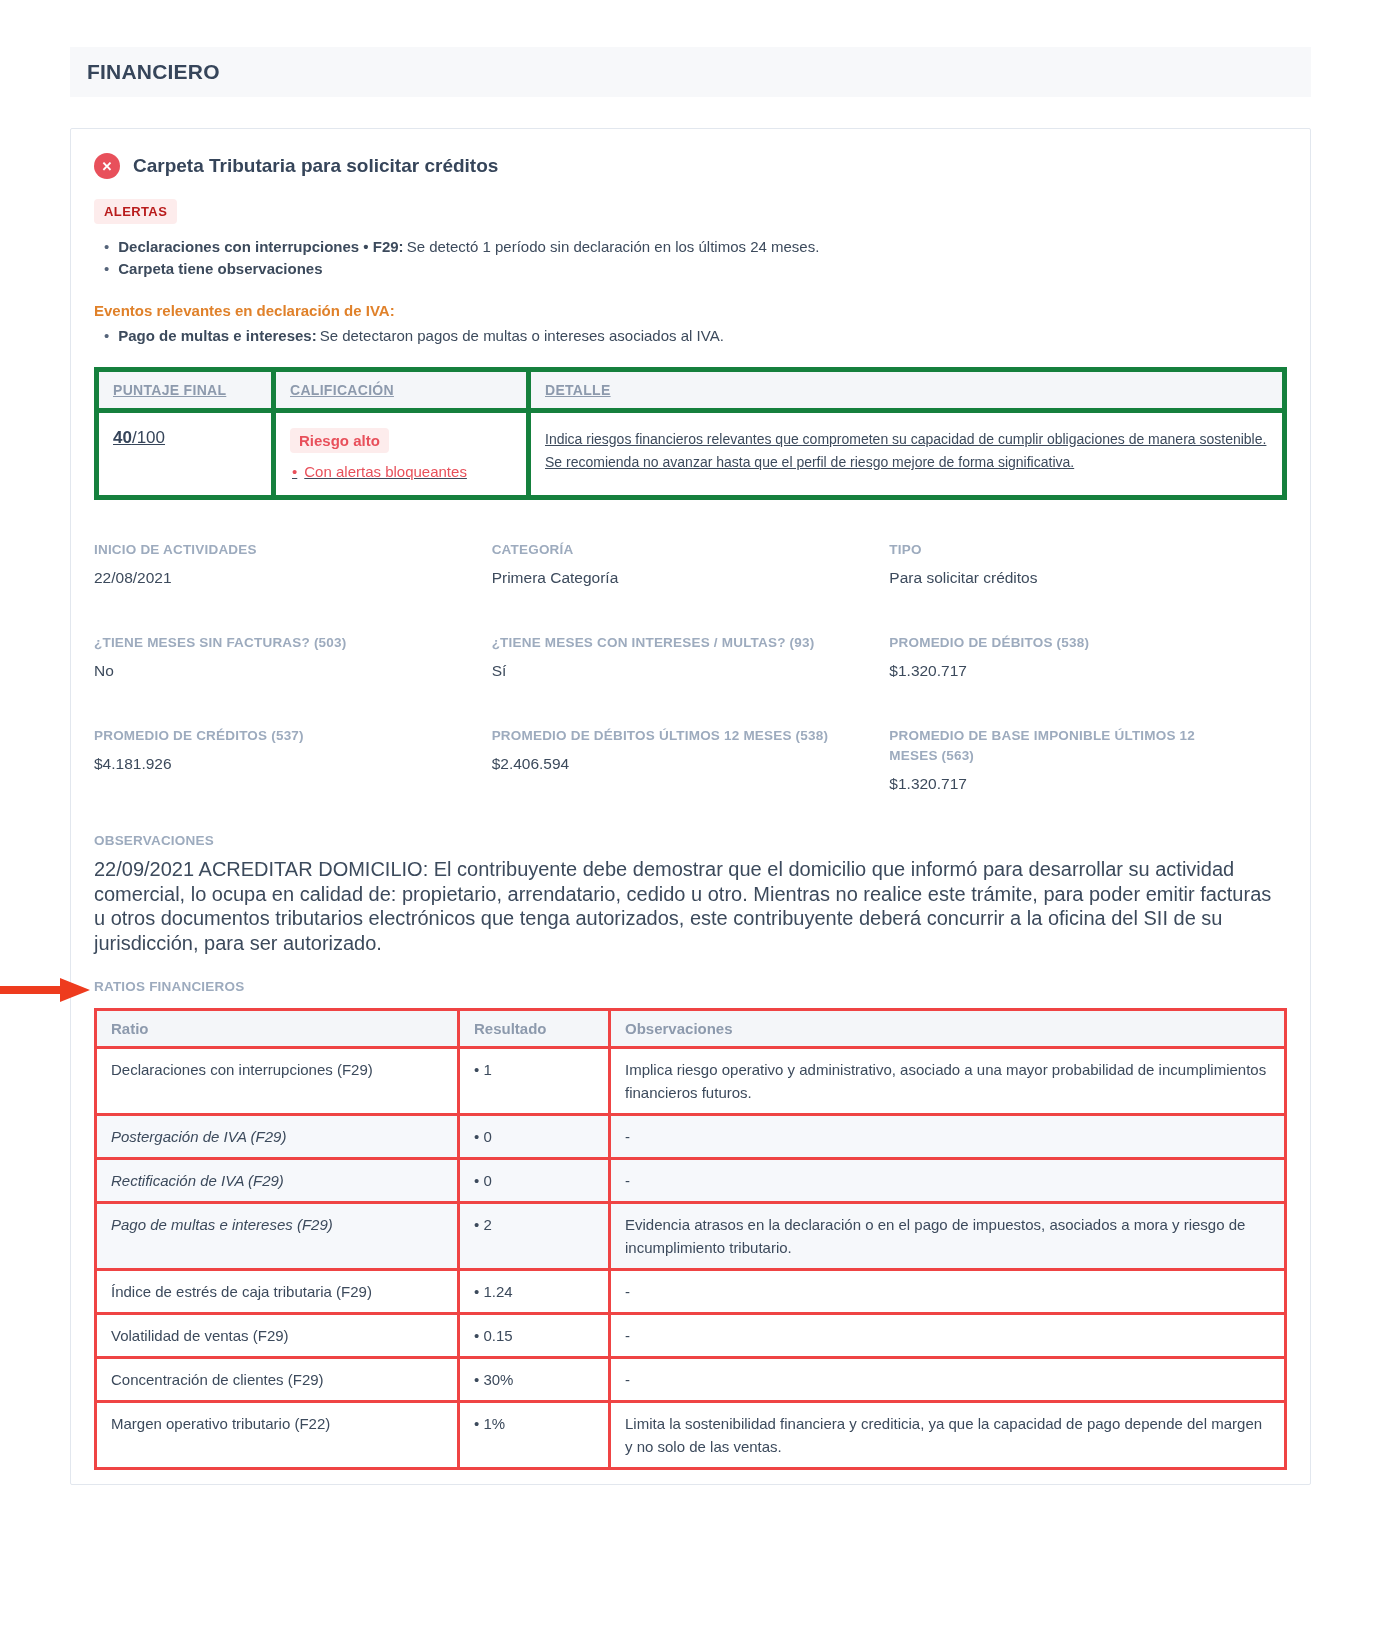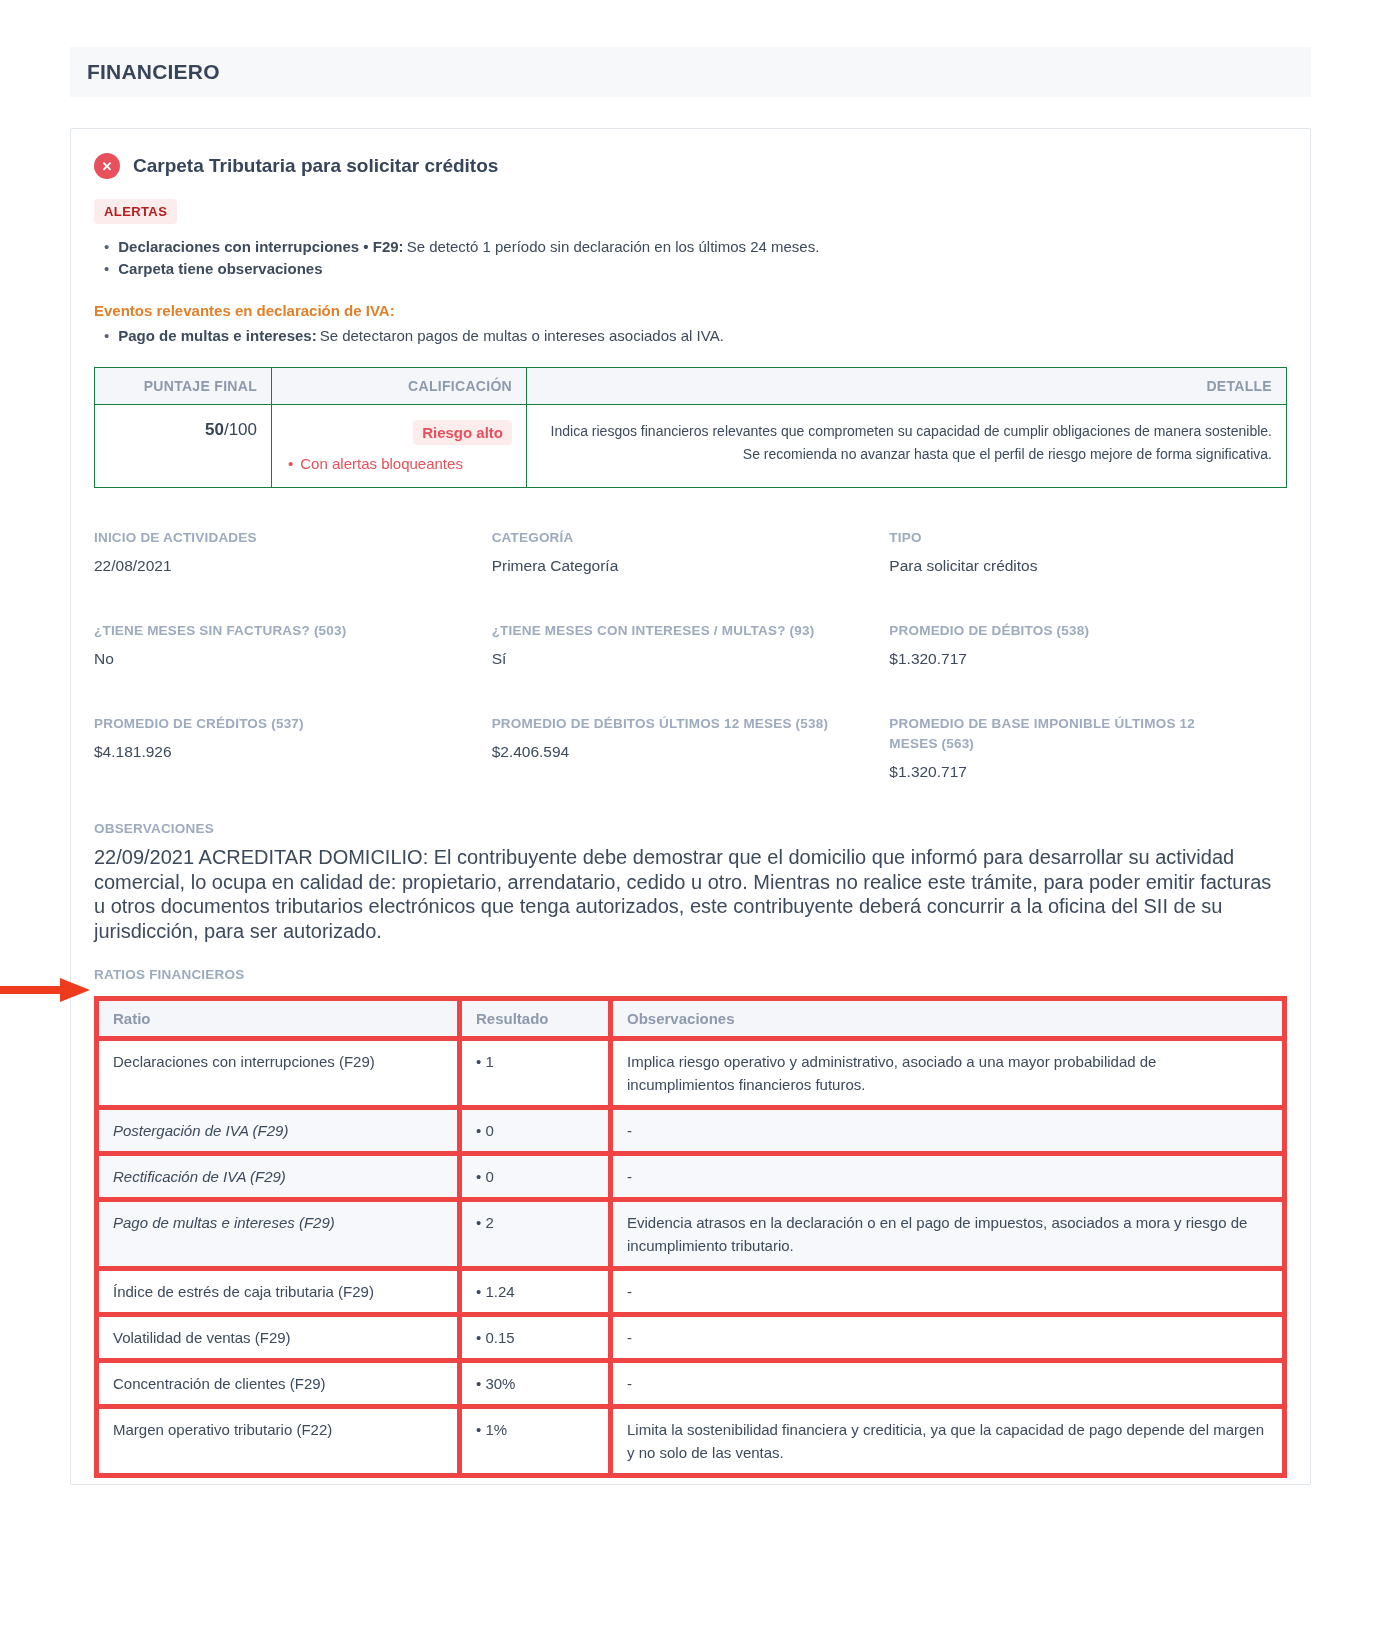--- a/index.html
+++ b/index.html
@@ -33,7 +33,7 @@
 
   
   .score-table { width:100%; border-collapse:collapse; margin-top:20px; table-layout:fixed; }
-  .score-table th, .score-table td { border:1px solid #15803d; text-align:right; }
+  .score-table th, .score-table td { border:5px solid #15803d; text-align:left;text-decoration:underline; }
   .score-table th { background:#f4f6f9; color:#8d9aad; font-size:14px; font-weight:bold;
     letter-spacing:.3px; padding:10px 14px; }
   .score-table td { padding:15px 14px; vertical-align:top; }

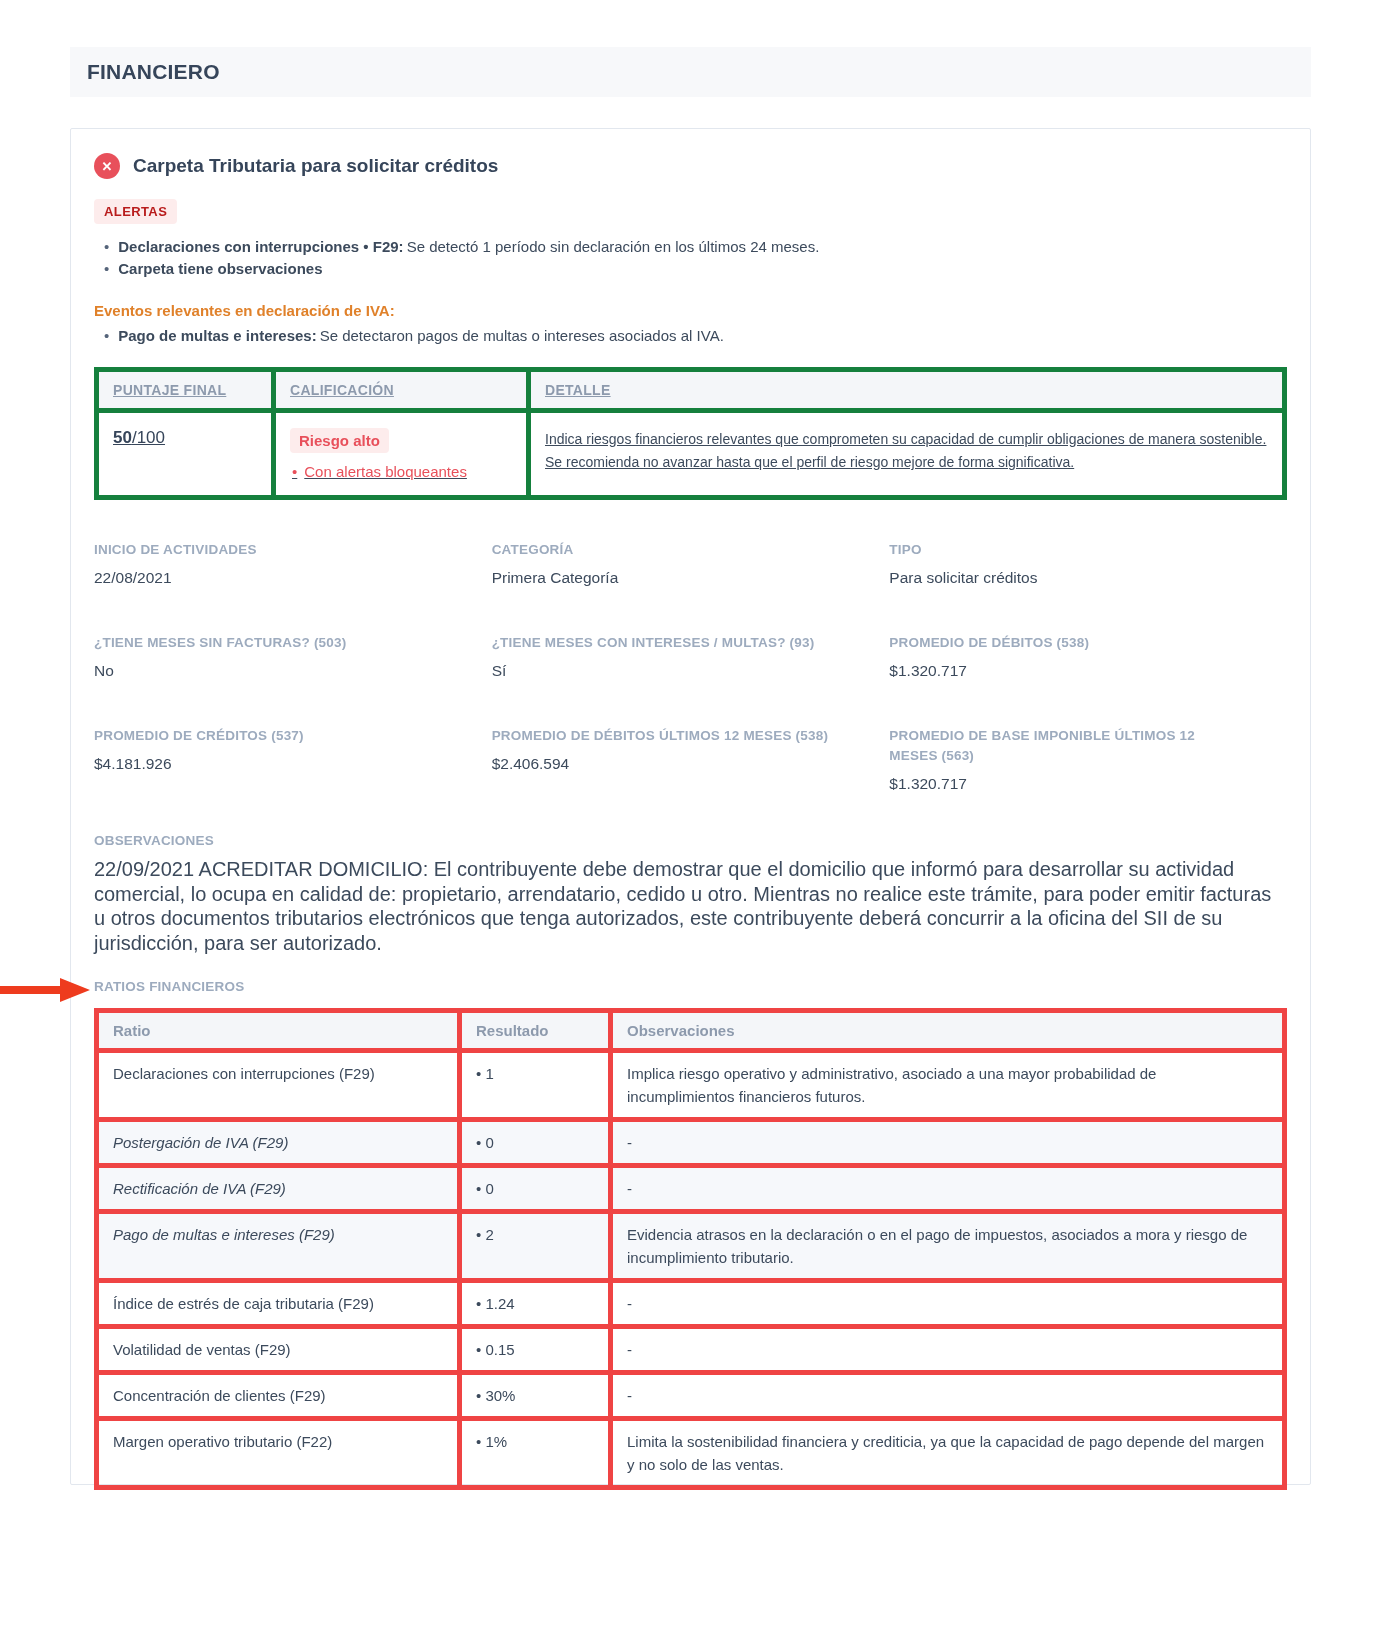--- a/index.html
+++ b/index.html
@@ -121,7 +121,7 @@
     <tbody>
       <tr>
         <td class="score-value">
-          <b>50</b><span>/100</span>
+          <b>40</b><span>/100</span>
         </td>
         <td>
           <span class="rating-badge">Riesgo alto</span>

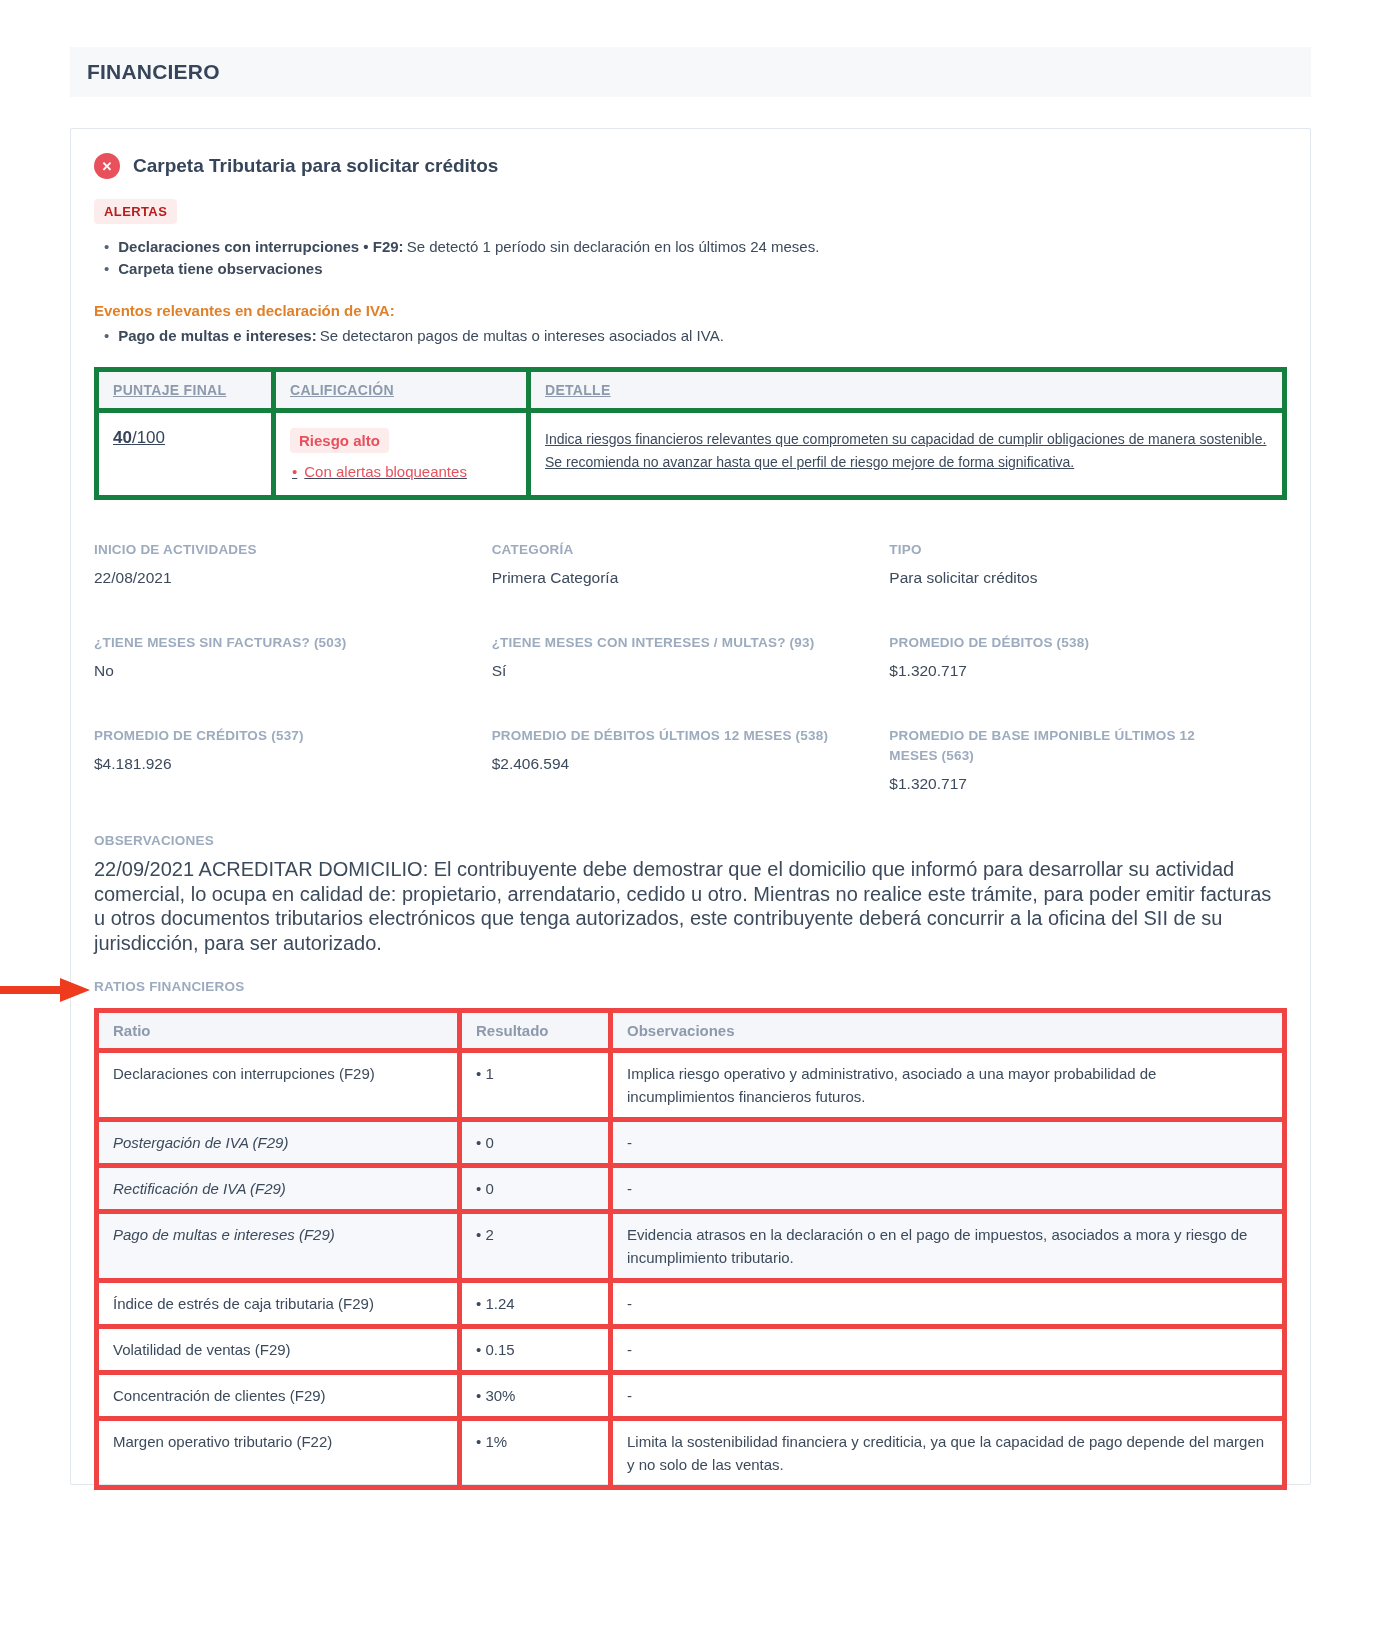--- a/index.html
+++ b/index.html
@@ -57,7 +57,7 @@
   
   .ratios-section { margin-top:24px; }
   .ratios-table { width:100%; border-collapse:collapse; margin-top:14px; table-layout:fixed; }
-  .ratios-table th, .ratios-table td { border:5px solid #ef4444; text-align:left; vertical-align:top; }
+  .ratios-table th, .ratios-table td { border:3px solid #ef4444; text-align:left; vertical-align:top; }
   .ratios-table th { background:#f4f6f9; color:#8d9aad; font-size:15px; font-weight:bold; padding:9px 14px; }
   .ratios-table td { font-size:15px; color:#3c4a5c; padding:9px 14px; line-height:23px; }
   .v-highlight { background:#f6f8fb; }

